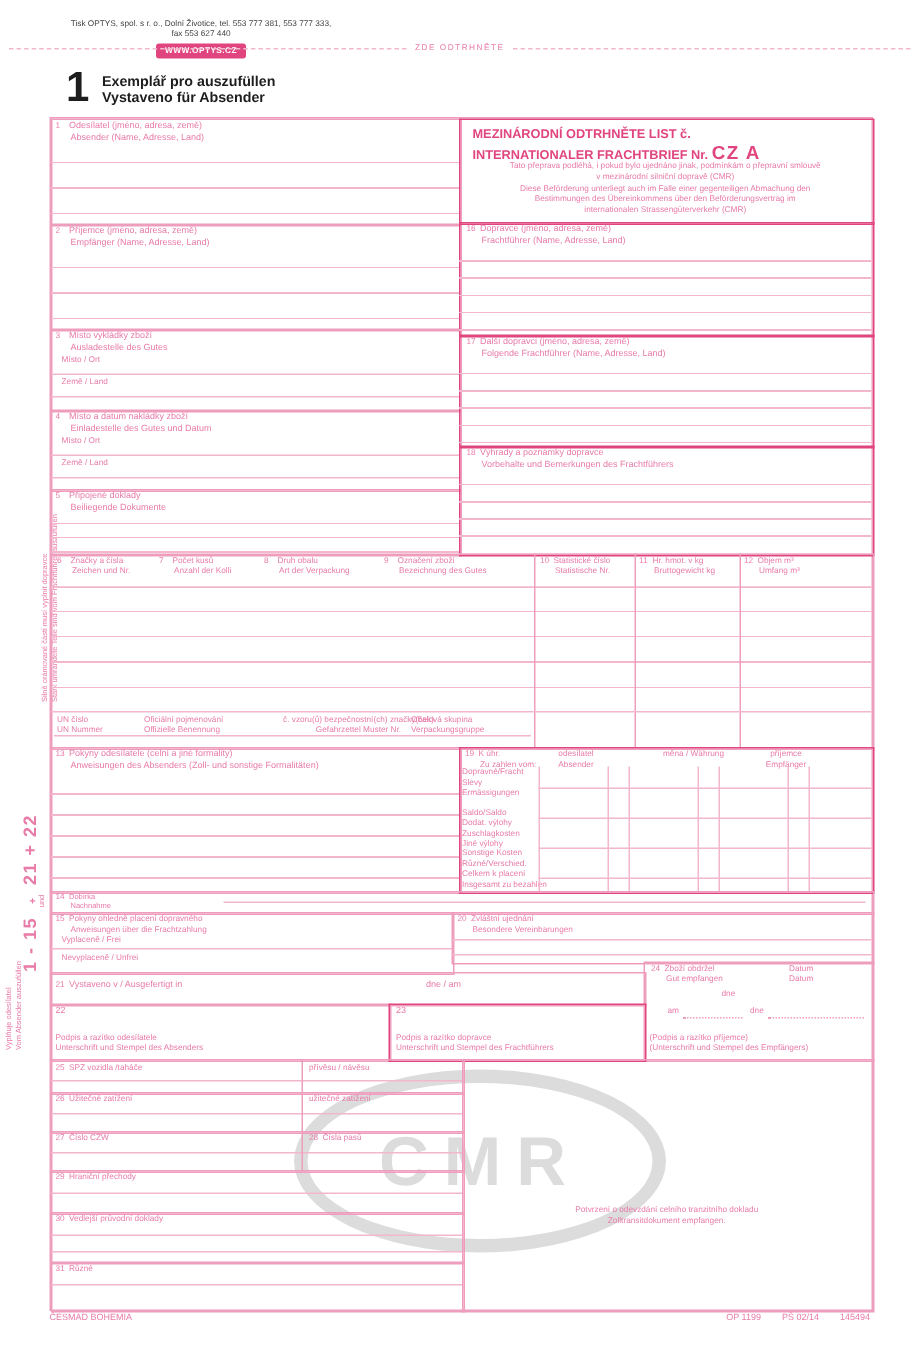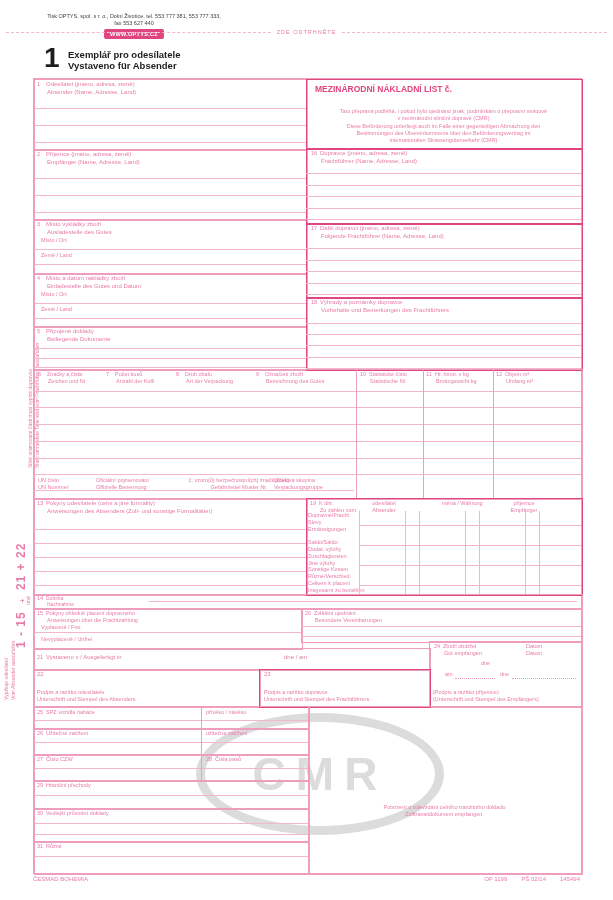--- a/index.html
+++ b/index.html
@@ -75,7 +75,7 @@
 
   <div class="copy1">1</div>
   <div class="copylbl">
-    <div>Exemplář pro odesílatele</div>
+    <div>Exemplář pro auszufüllen</div>
     <div>Vystaveno für Absender</div>
   </div>
 

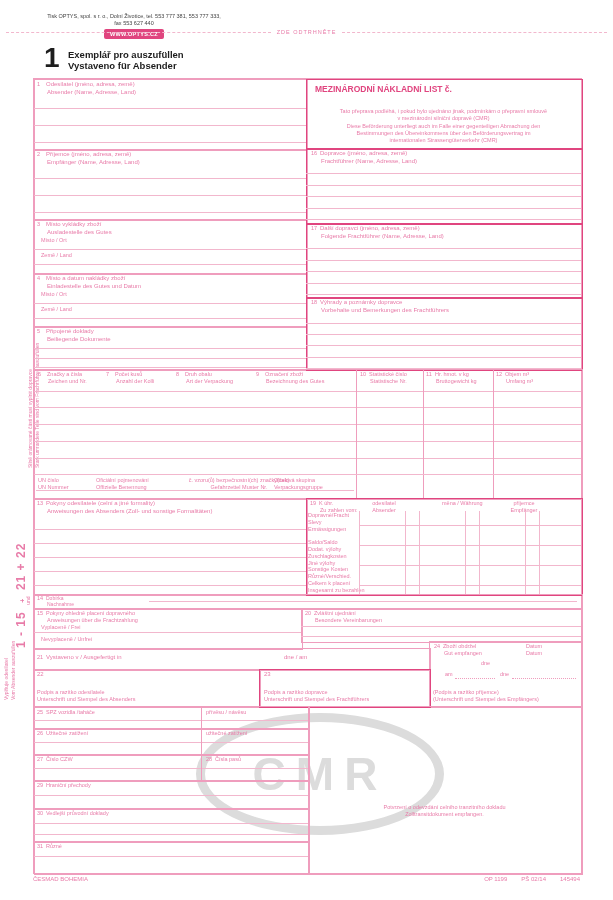--- a/index.html
+++ b/index.html
@@ -143,7 +143,7 @@
 
     <div class="bx bold" style="left:272px;top:0;width:275px;height:69px;"></div>
     <div class="tb1">
-      <div>MEZINÁRODNÍ NÁKLADNÍ LIST č.</div>
+      <div>MEZINÁRODNÍ ODTRHNĚTE LIST č.</div>
     </div>
     <div class="tbnotes">
       <div>Tato přeprava podléhá, i pokud bylo ujednáno jinak, podmínkám o přepravní smlouvě</div>

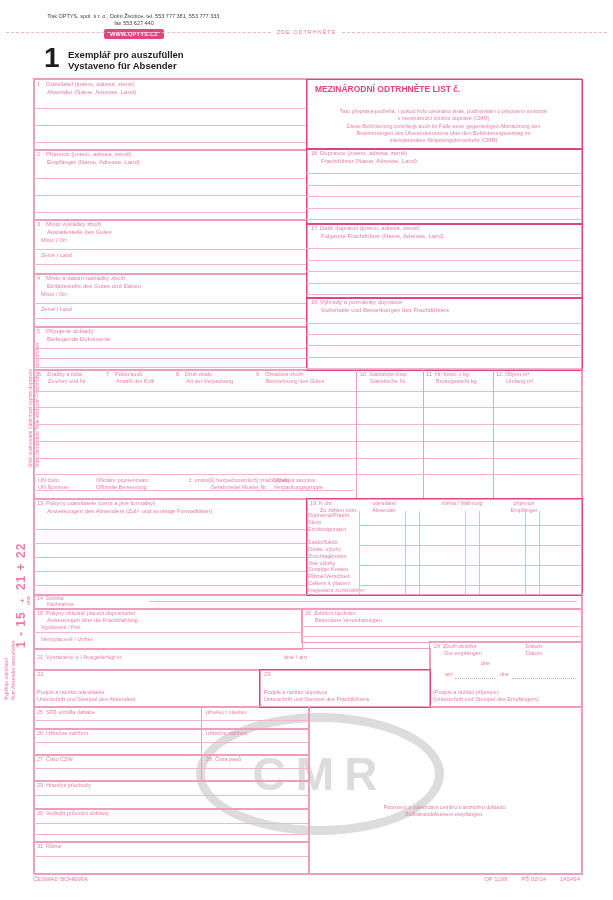--- a/index.html
+++ b/index.html
@@ -144,6 +144,7 @@
     <div class="bx bold" style="left:272px;top:0;width:275px;height:69px;"></div>
     <div class="tb1">
       <div>MEZINÁRODNÍ ODTRHNĚTE LIST č.</div>
+      <div><span>INTERNATIONALER FRACHTBRIEF Nr.</span> <span class="code">CZ A</span></div>
     </div>
     <div class="tbnotes">
       <div>Tato přeprava podléhá, i pokud bylo ujednáno jinak, podmínkám o přepravní smlouvě</div>

